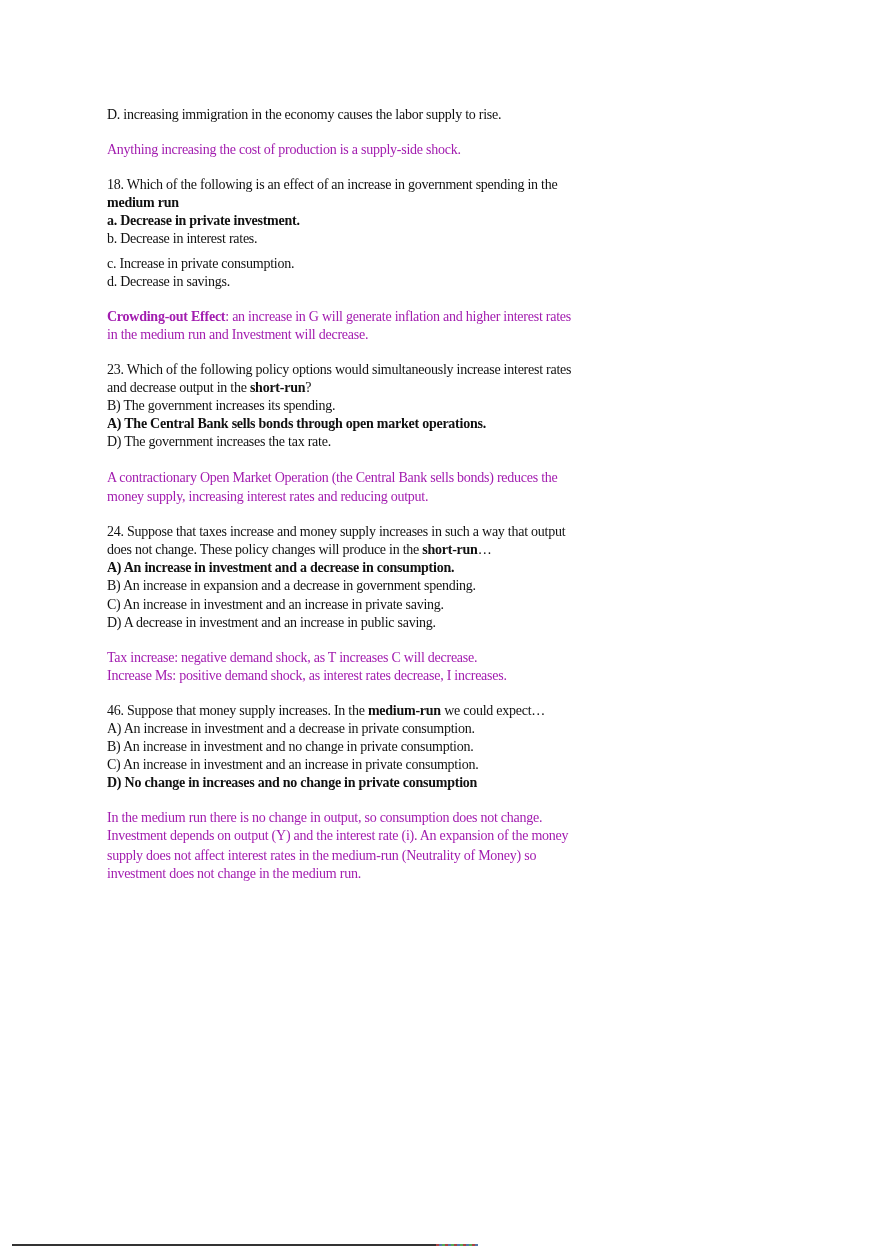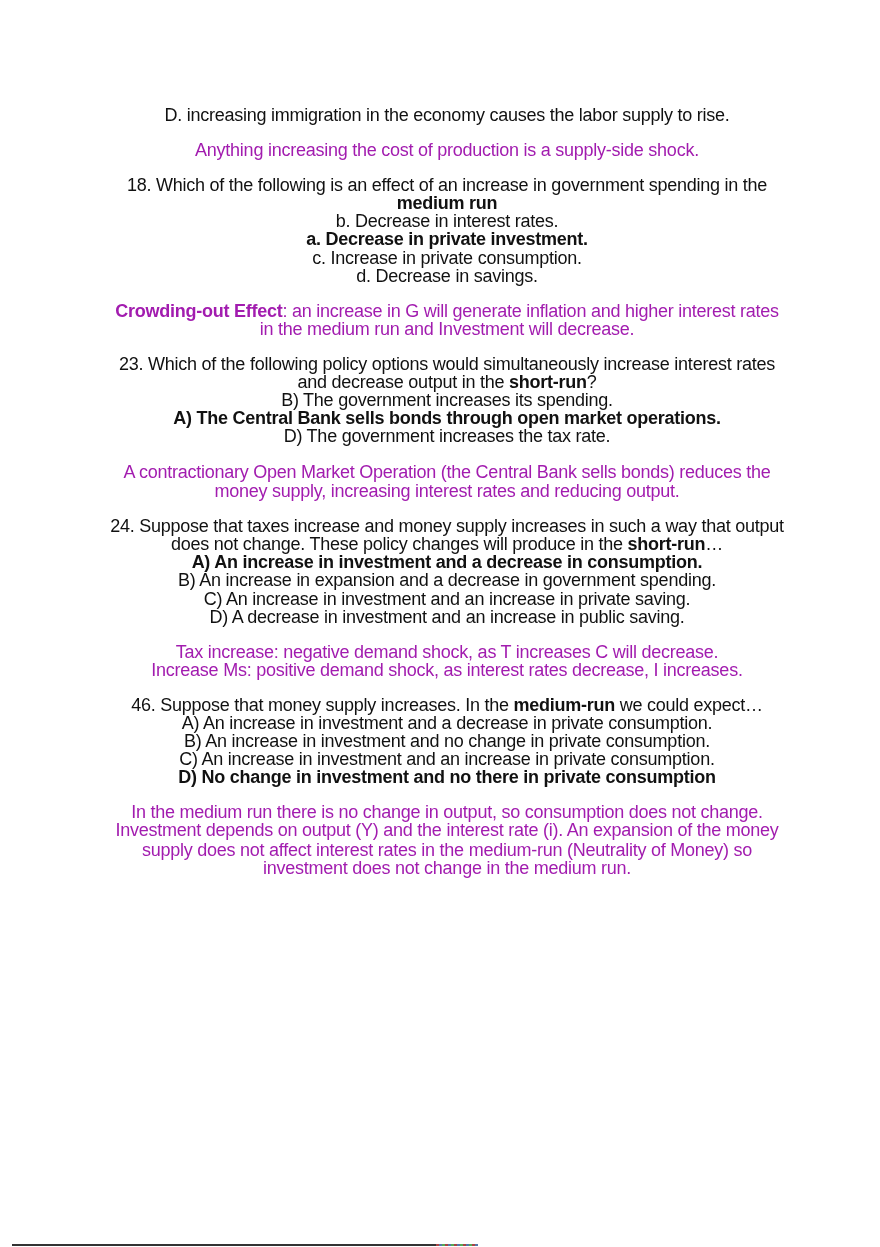--- a/index.html
+++ b/index.html
@@ -6,8 +6,8 @@
   body { width: 880px; height: 1247px; position: relative; overflow: hidden; }
   .page {
     position: absolute; left: 107px; top: 106px; width: 680px;
-    font-family: Liberation Sans, sans-serif; font-size: 18px; line-height: 18px;
-    color: #111111; letter-spacing: -0.25px; text-align: center;
+    font-family: Liberation Serif, serif; font-size: 14px; line-height: 18px;
+    color: #111111; letter-spacing: -0.25px;
   }
   .line { white-space: nowrap; }
   .red { color: #a21caf; }

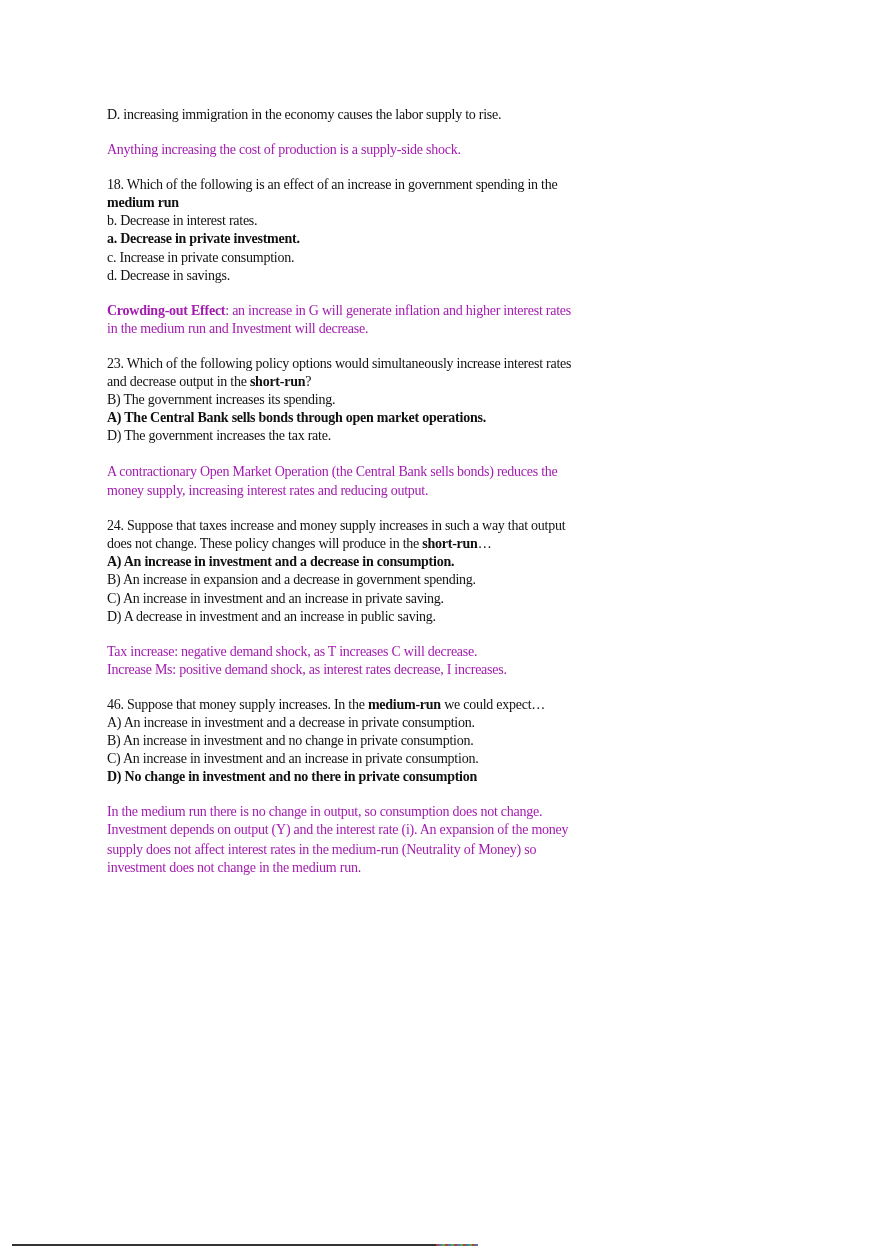--- a/index.html
+++ b/index.html
@@ -34,8 +34,8 @@
   <div>
     <div class="line">18. Which of the following is an effect of an increase in government spending in the</div>
     <div class="line b">medium run</div>
+    <div class="line b">a. Decrease in private investment.</div>
     <div class="line">b. Decrease in interest rates.</div>
-    <div class="line b">a. Decrease in private investment.</div>
     <div class="line" style="margin-top:1px">c. Increase in private consumption.</div>
     <div class="line">d. Decrease in savings.</div>
     <div class="gap"></div>

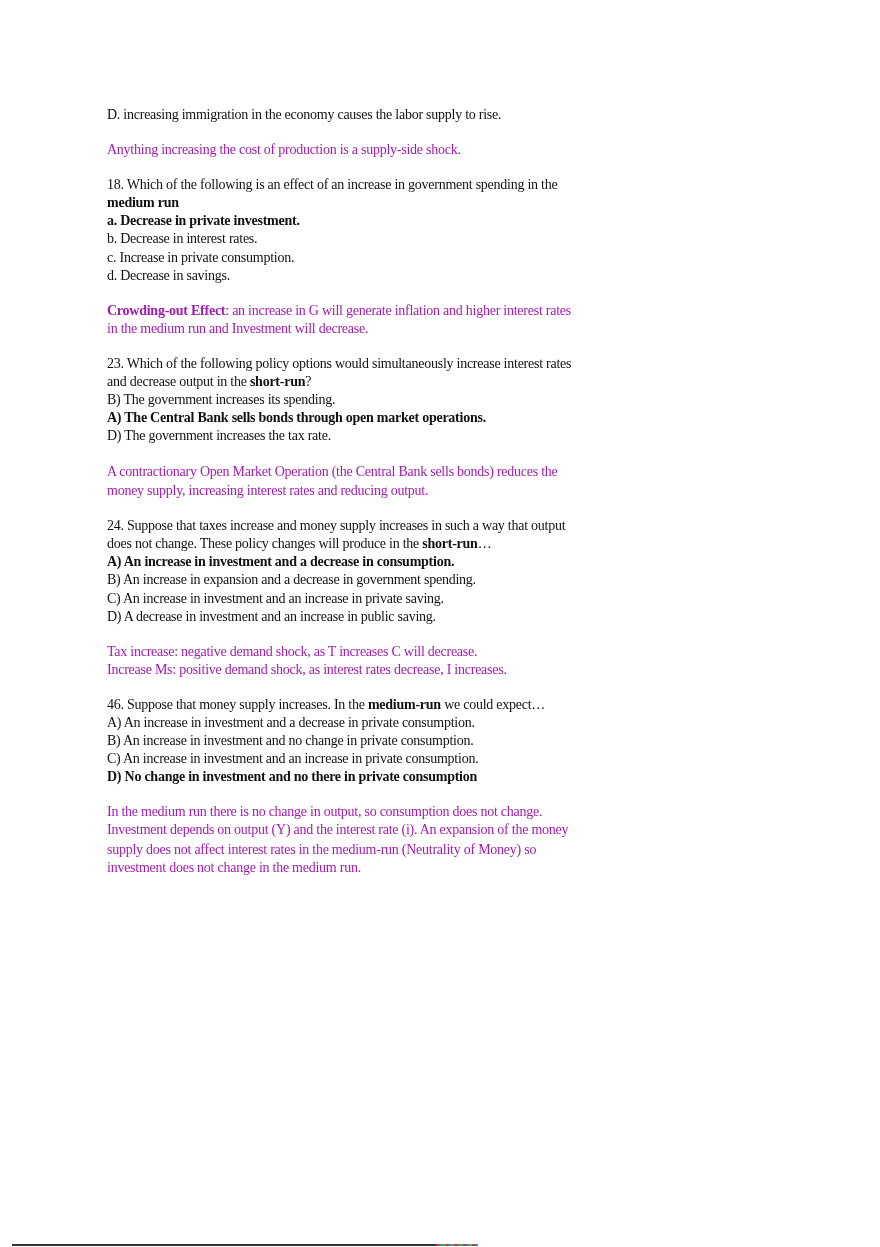--- a/index.html
+++ b/index.html
@@ -36,7 +36,7 @@
     <div class="line b">medium run</div>
     <div class="line b">a. Decrease in private investment.</div>
     <div class="line">b. Decrease in interest rates.</div>
-    <div class="line" style="margin-top:1px">c. Increase in private consumption.</div>
+    <div class="line" style="margin-top:7px">c. Increase in private consumption.</div>
     <div class="line">d. Decrease in savings.</div>
     <div class="gap"></div>
     <div class="line red"><span class="b">Crowding-out Effect</span><span>: an increase in G will generate inflation and higher interest rates</span></div>

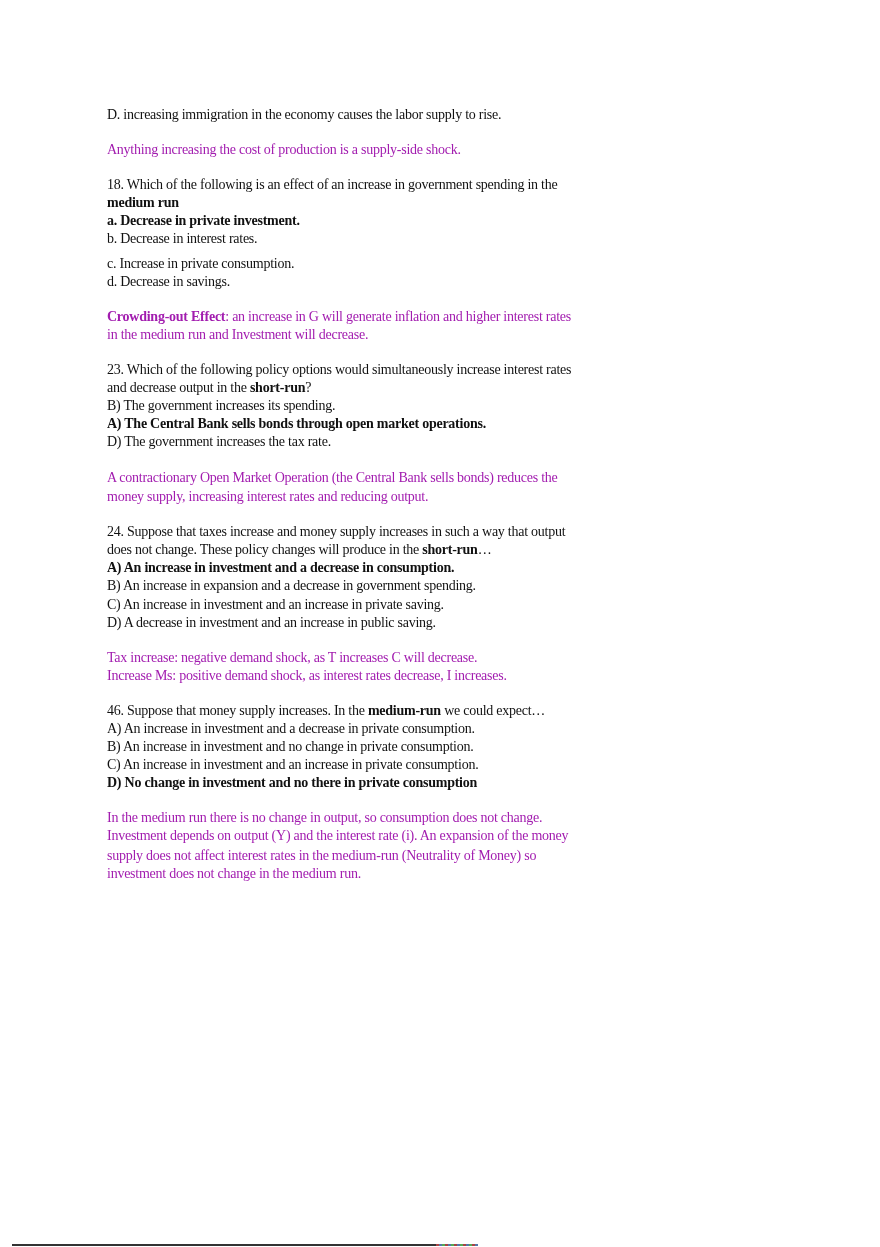--- a/index.html
+++ b/index.html
@@ -74,7 +74,7 @@
     <div class="line">A) An increase in investment and a decrease in private consumption.</div>
     <div class="line">B) An increase in investment and no change in private consumption.</div>
     <div class="line">C) An increase in investment and an increase in private consumption.</div>
-    <div class="line b">D) No change in investment and no there in private consumption</div>
+    <div class="line b">D) No change in increases and no change in private consumption</div>
     <div class="gap"></div>
     <div class="line red">In the medium run there is no change in output, so consumption does not change.</div>
     <div class="line red">Investment depends on output (Y) and the interest rate (i). An expansion of the money</div>

